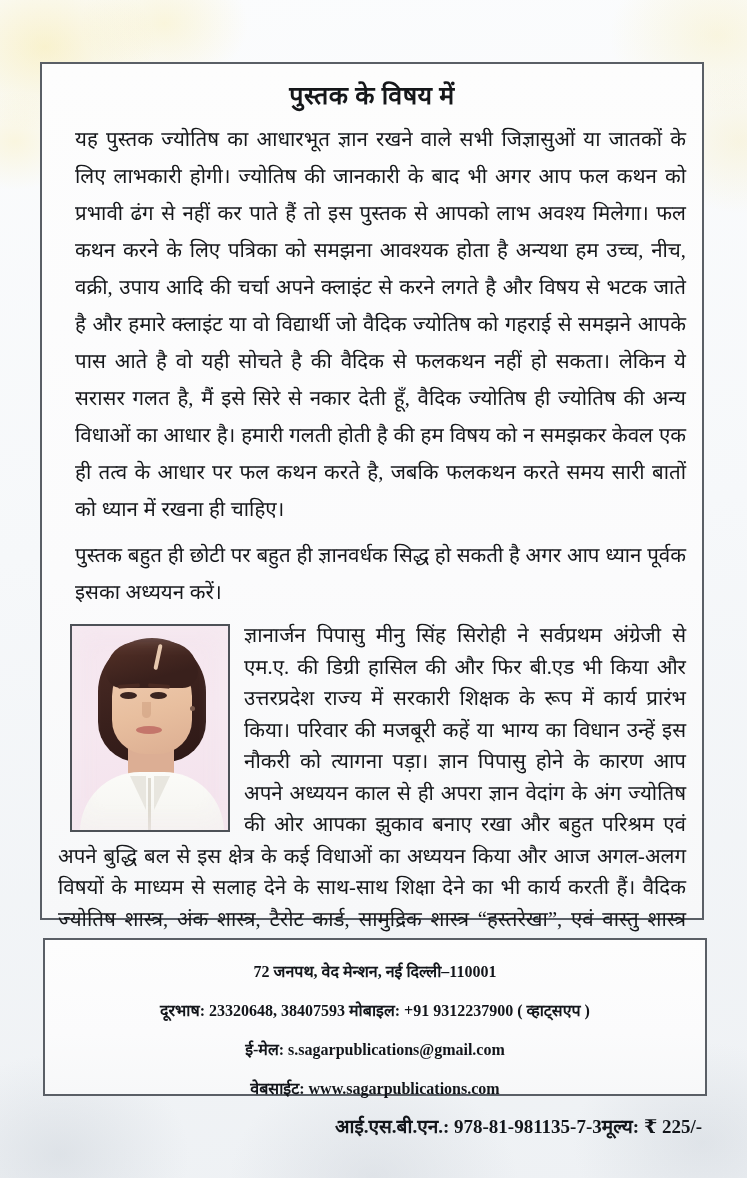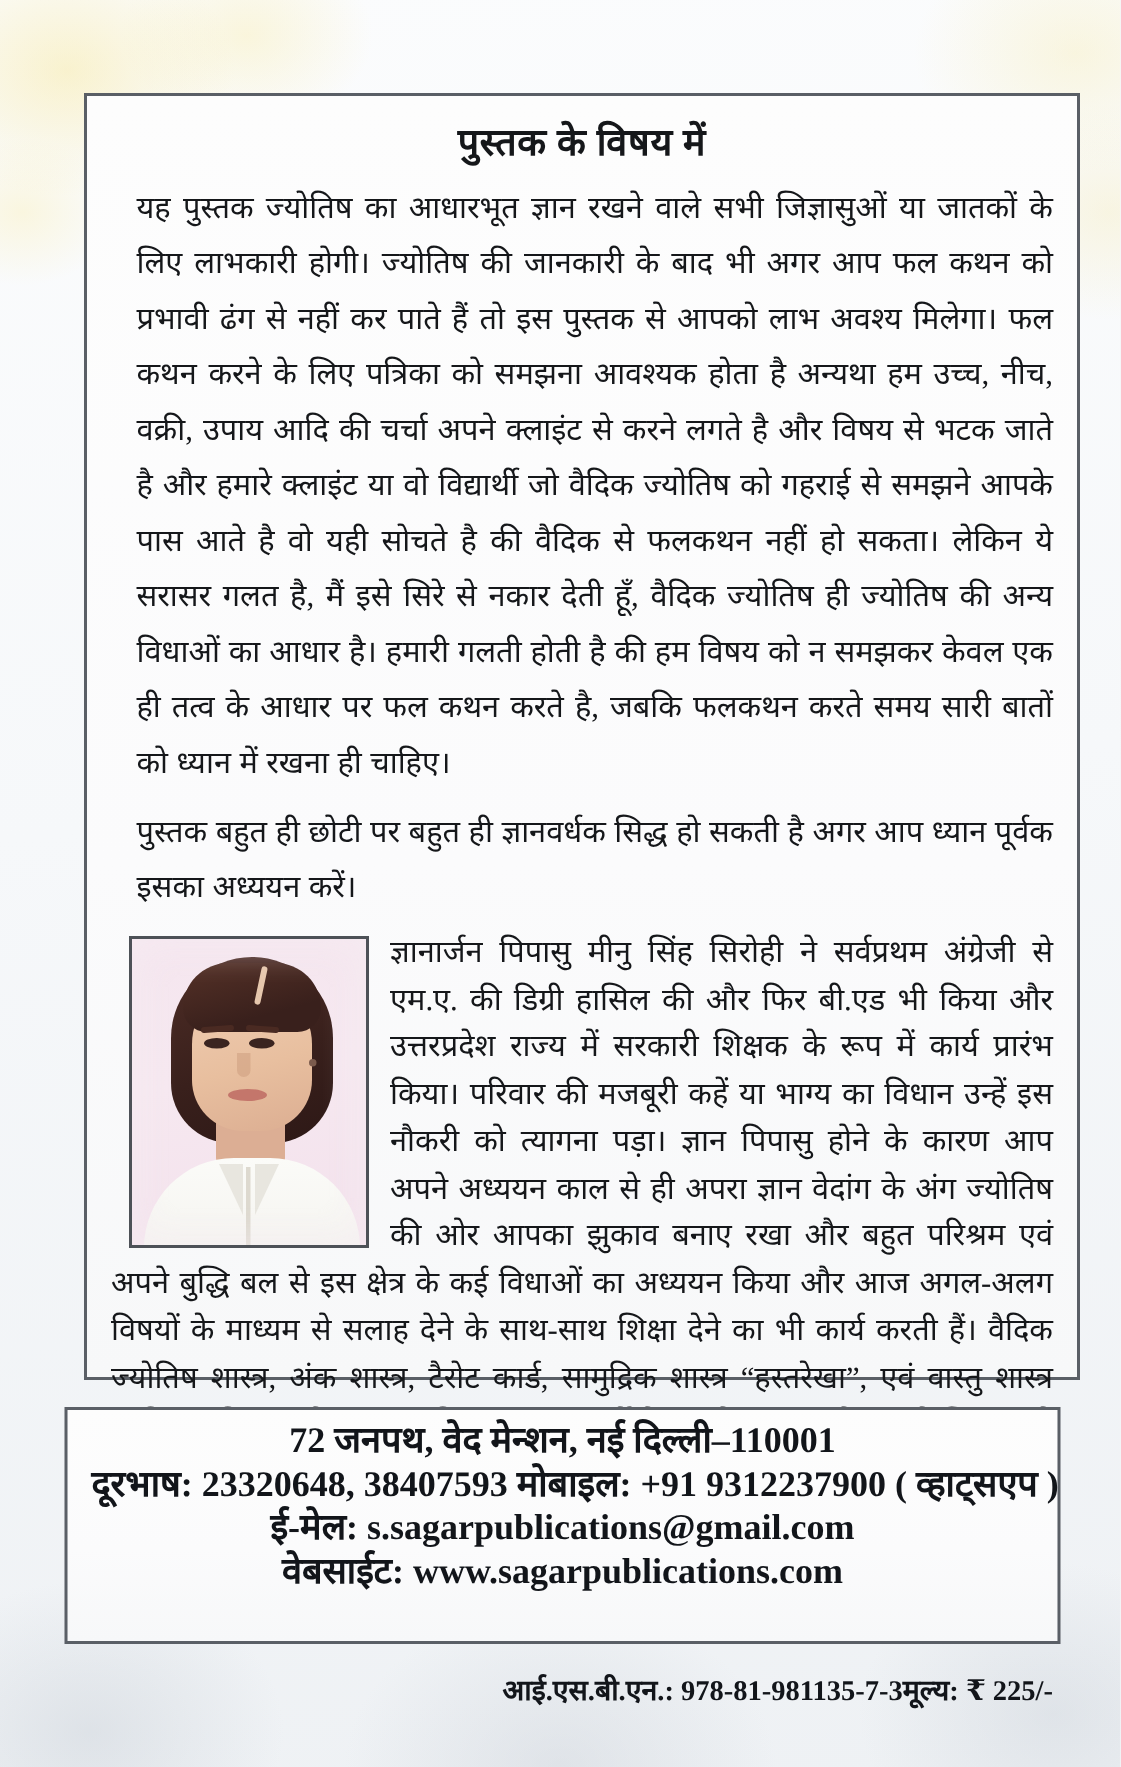--- a/index.html
+++ b/index.html
@@ -44,7 +44,7 @@
     box-sizing: border-box;
   }
   #main-panel {
-    left: 56px;
+    left: 40px;
     top: 62px;
     width: 664px;
     height: 858px;

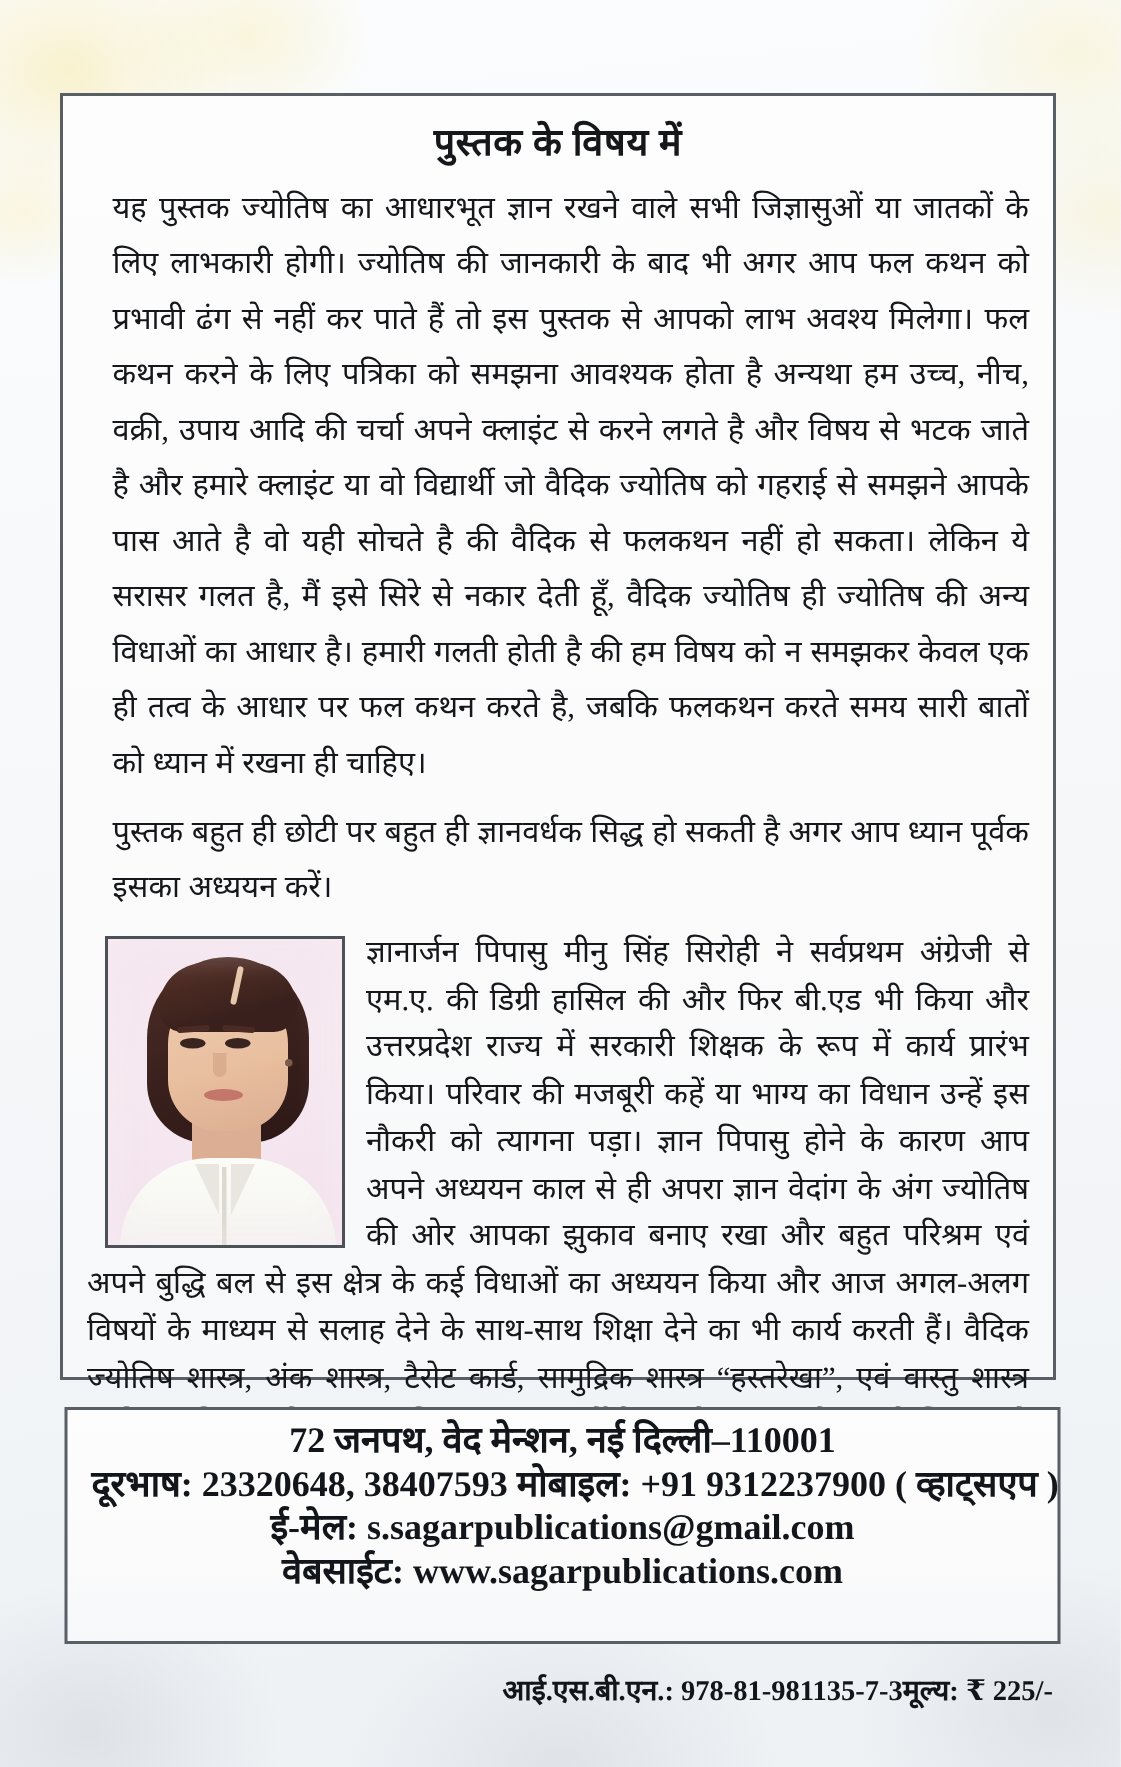--- a/index.html
+++ b/index.html
@@ -222,11 +222,11 @@
     line-height: 1.2;
   }
   .pub-line {
-    font-size: 24px;
+    font-size: 16px;
     font-weight: bold;
     color: #12151a;
     line-height: 27px;
-    margin: 2px;
+    margin: 12px;
     white-space: nowrap;
   }
 

